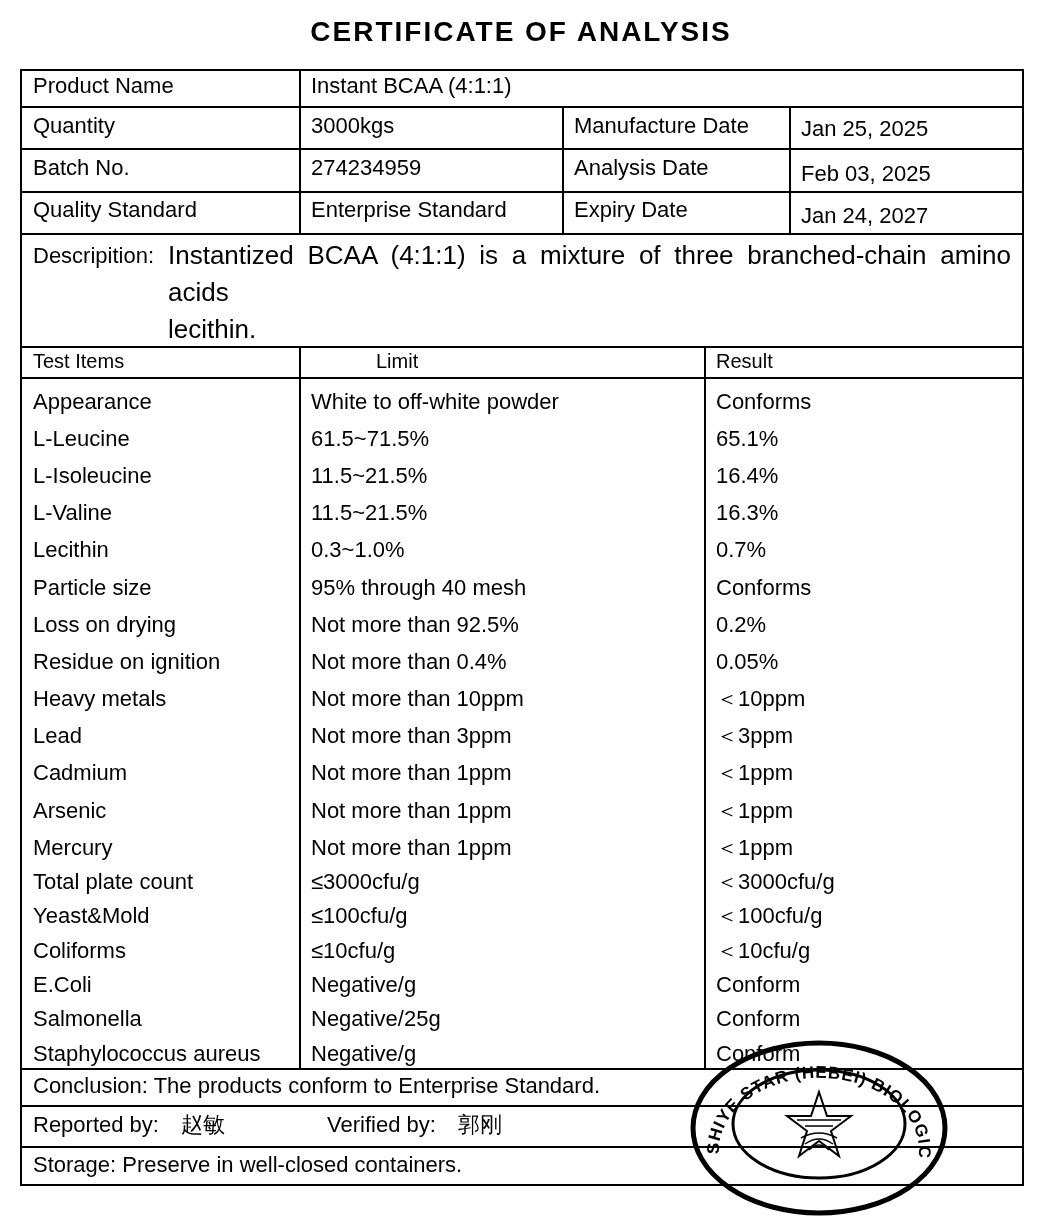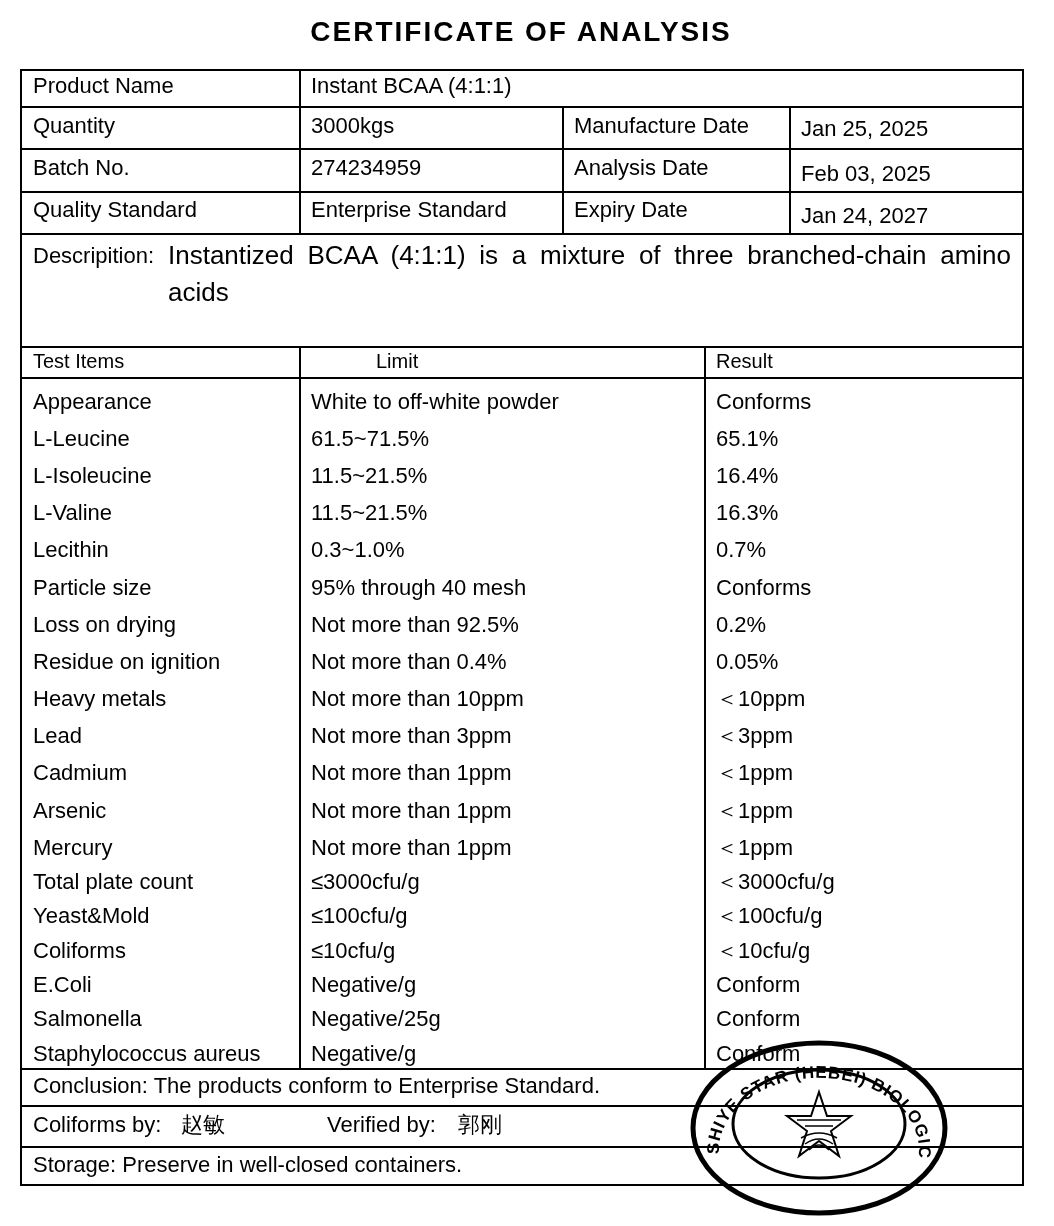--- a/index.html
+++ b/index.html
@@ -54,6 +54,7 @@
 <div class="desc-label" style="left:33px; top:243px;">Descripition:</div>
 <div class="desc" style="left:168px; top:237px; width:843px;">
   <div style="text-align:justify; text-align-last:justify;">Instantized BCAA (4:1:1) is a mixture of three branched-chain amino acids</div>
+  <div>lecithin.</div>
 </div>
 
 <div class="hline" style="left:20px; top:346px; width:1004px;"></div>

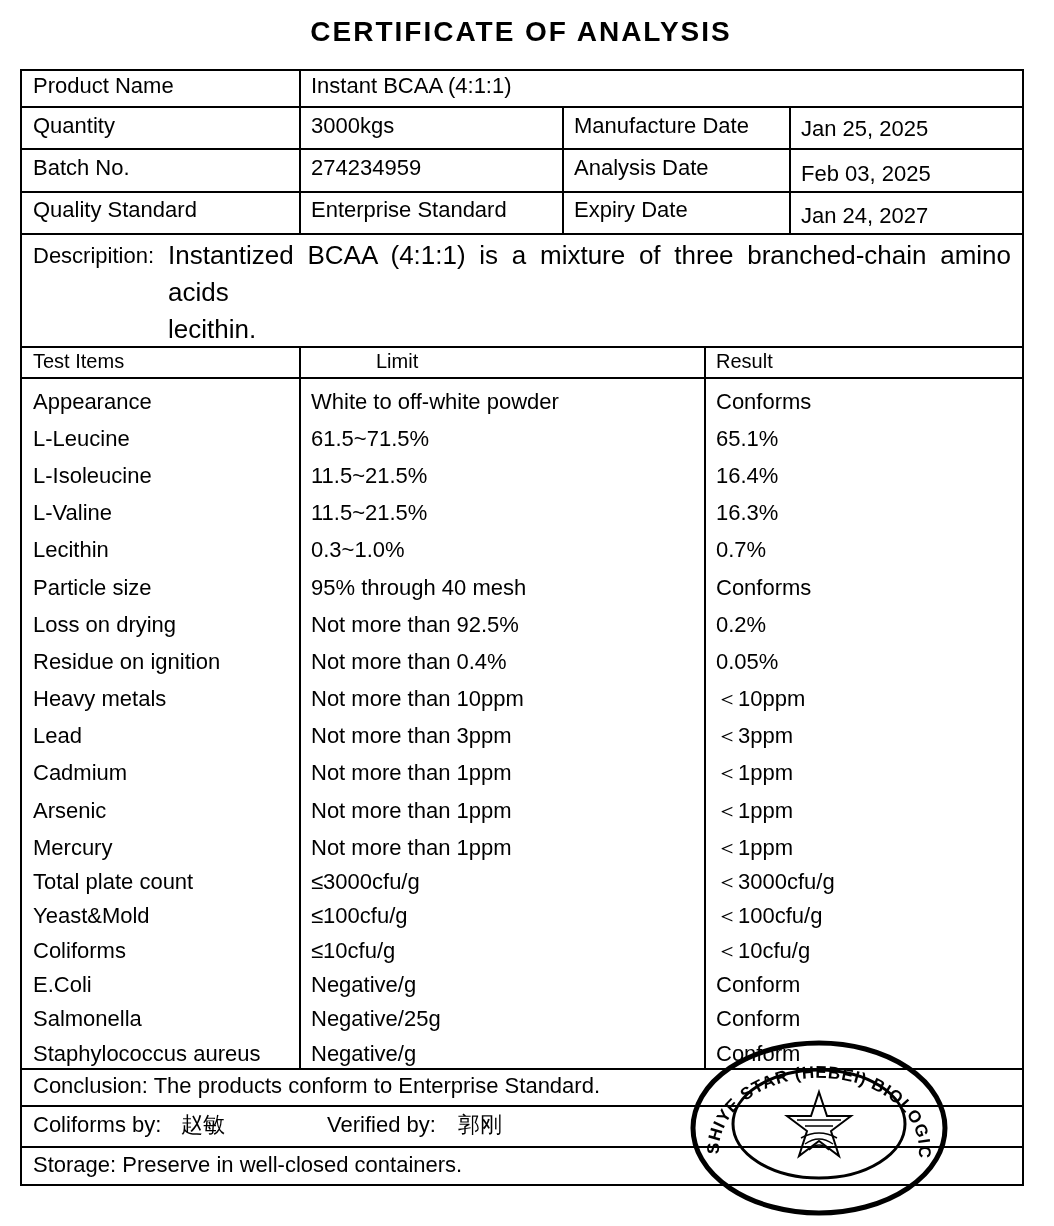--- a/index.html
+++ b/index.html
@@ -167,7 +167,7 @@
 <div class="hline" style="left:20px; top:1146px; width:1004px;"></div>
 
 <div class="t" style="left:33px; top:1073px;">Conclusion: The products conform to Enterprise Standard.</div>
-<div class="t" style="left:33px; top:1112px;">Coliforms by:</div>
+<div class="t" style="left:33px; top:1112px;">Reported by:</div>
 <div class="t cn" style="left:181px; top:1112px;">赵敏</div>
 <div class="t" style="left:327px; top:1112px;">Verified by:</div>
 <div class="t cn" style="left:458px; top:1112px;">郭刚</div>

